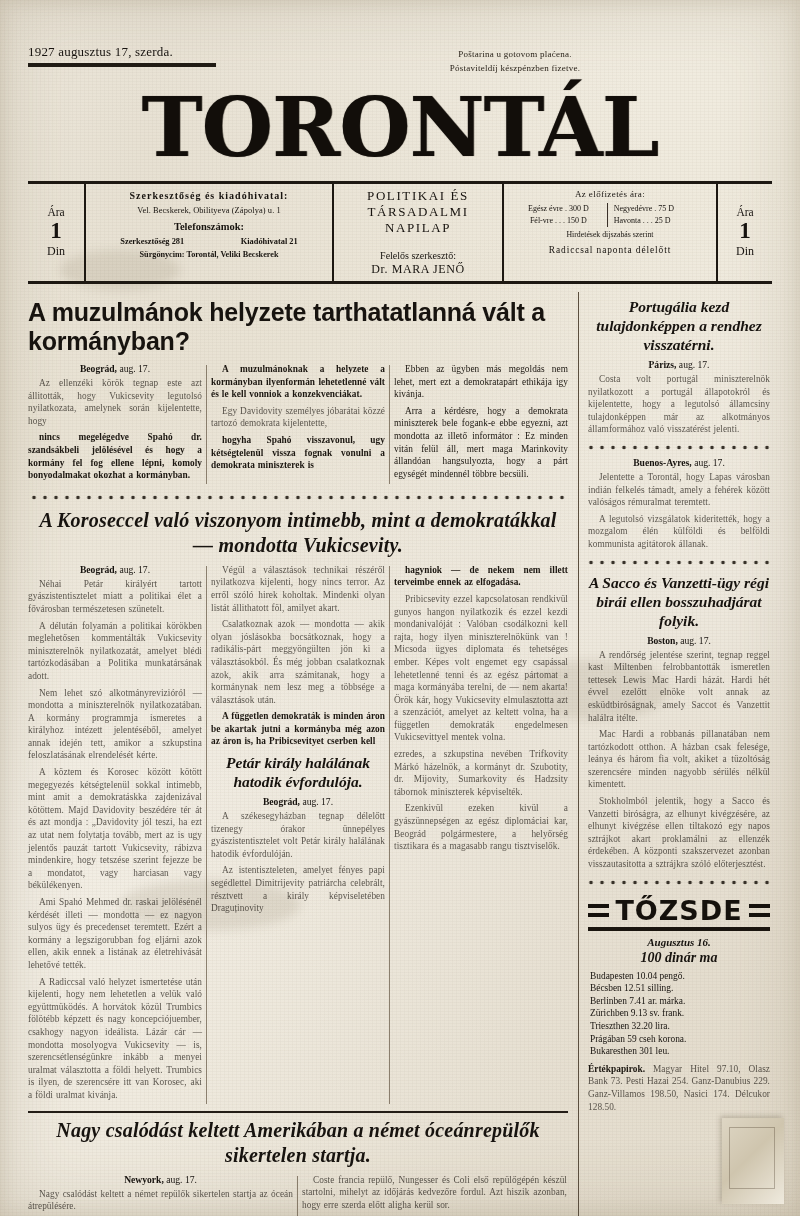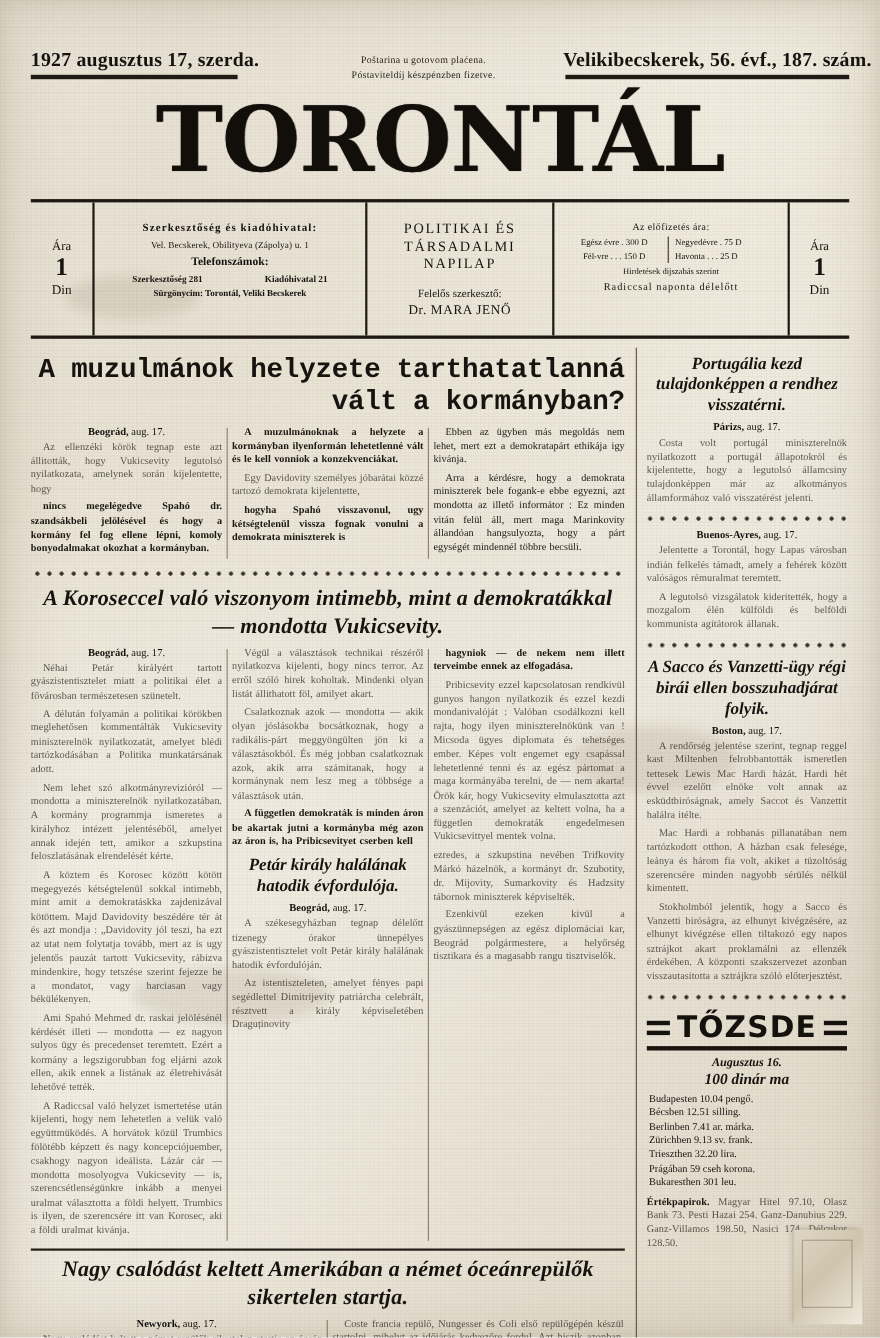--- a/index.html
+++ b/index.html
@@ -40,7 +40,7 @@
   .tb-left{width:230px;}
   .tb-mid{flex:1;text-align:center;padding-top:4px;}
   .tb-right{width:260px;text-align:right;}
-  .tb-strong{font-weight:bold;font-size:18px;letter-spacing:.2px;white-space:nowrap;}
+  .tb-strong{font-weight:normal;font-size:13px;letter-spacing:.2px;white-space:nowrap;}
   .tb-rule{height:4px;background:#201b14;margin-top:3px;}
   .tb-left .tb-rule{width:188px;}
   .tb-right .tb-rule{width:258px;margin-left:auto;}

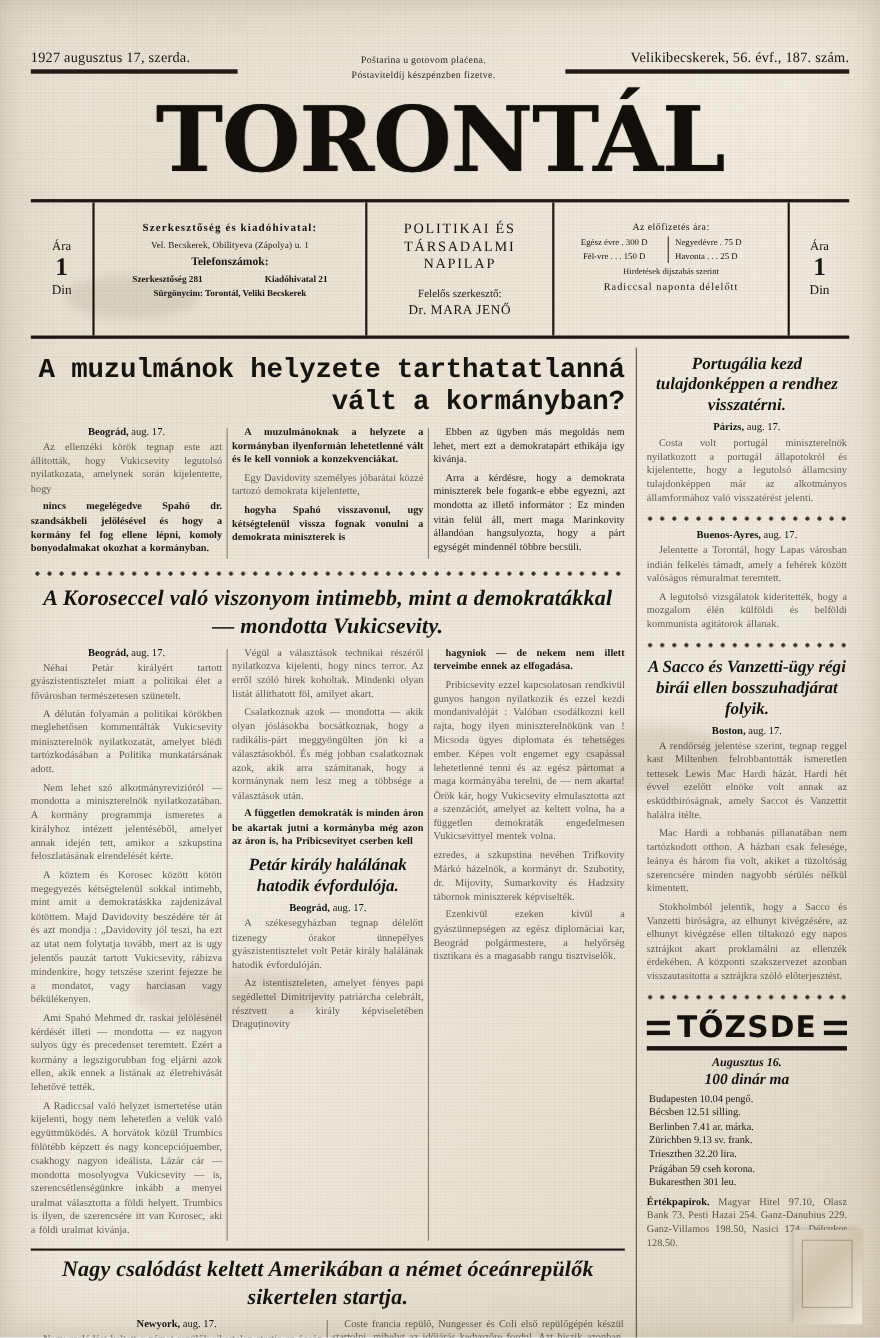--- a/index.html
+++ b/index.html
@@ -179,10 +179,6 @@
         <div>Poštarina u gotovom plaćena.</div>
         <div>Póstaviteldíj készpénzben fizetve.</div>
       </div>
-      <div class="tb-right">
-        <div class="tb-strong">Velikibecskerek, 56. évf., 187. szám.</div>
-        <div class="tb-rule"></div>
-      </div>
     </div>
 
     <div class="masthead">

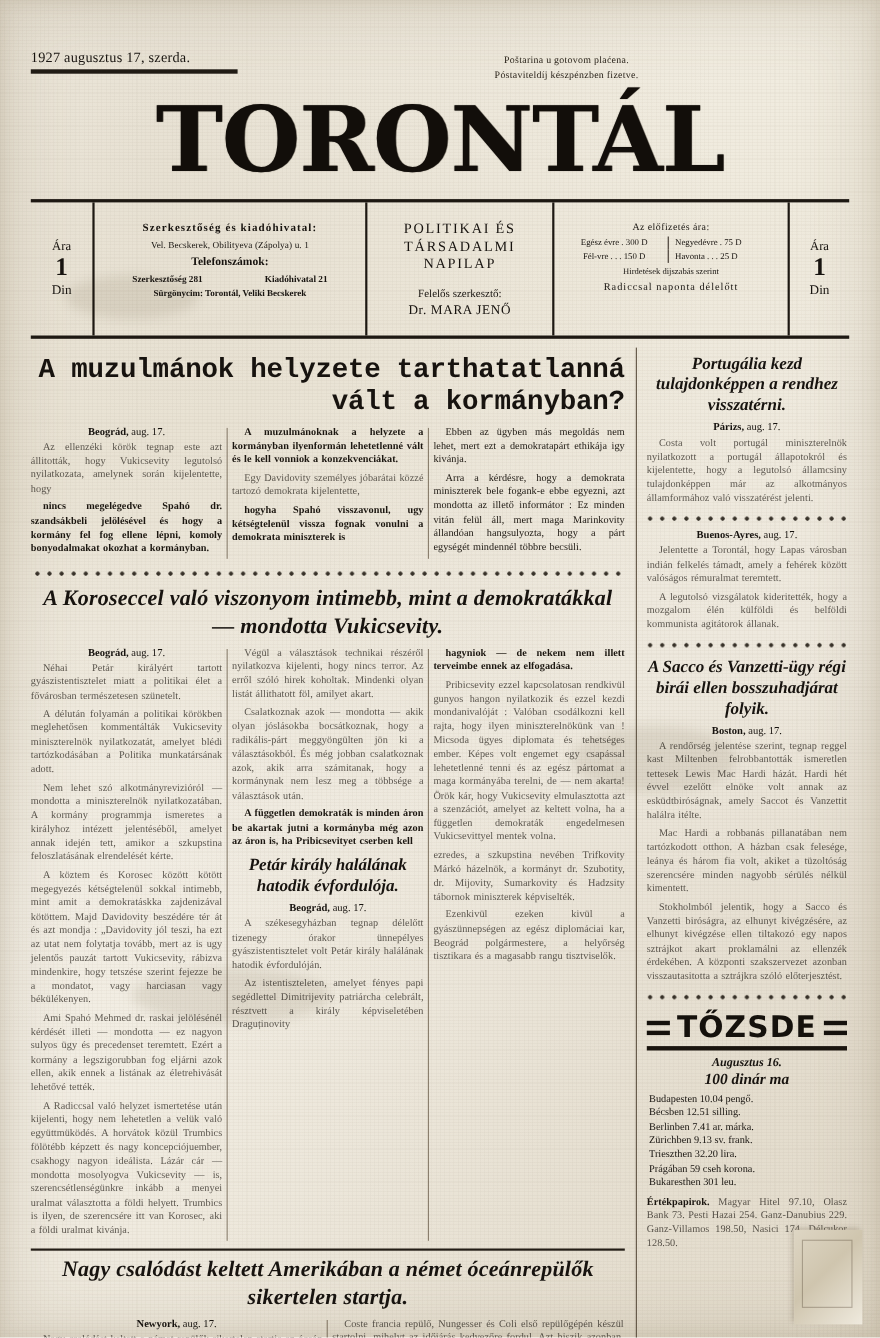--- a/index.html
+++ b/index.html
@@ -60,7 +60,7 @@
     border-top:3px solid #1d1812;border-bottom:3px solid #1d1812;
     margin-top:10px;display:flex;align-items:stretch;
   }
-  .inf{padding:16px 6px;box-sizing:border-box;font-family:Liberation Serif, serif;}
+  .inf{padding:4px 6px;box-sizing:border-box;font-family:Liberation Serif, serif;}
   .inf + .inf{border-left:2px solid #1d1812;}
   .price-box{width:56px;text-align:center;display:flex;flex-direction:column;justify-content:center;}
   .price-box .w1{font-size:11.5px;}

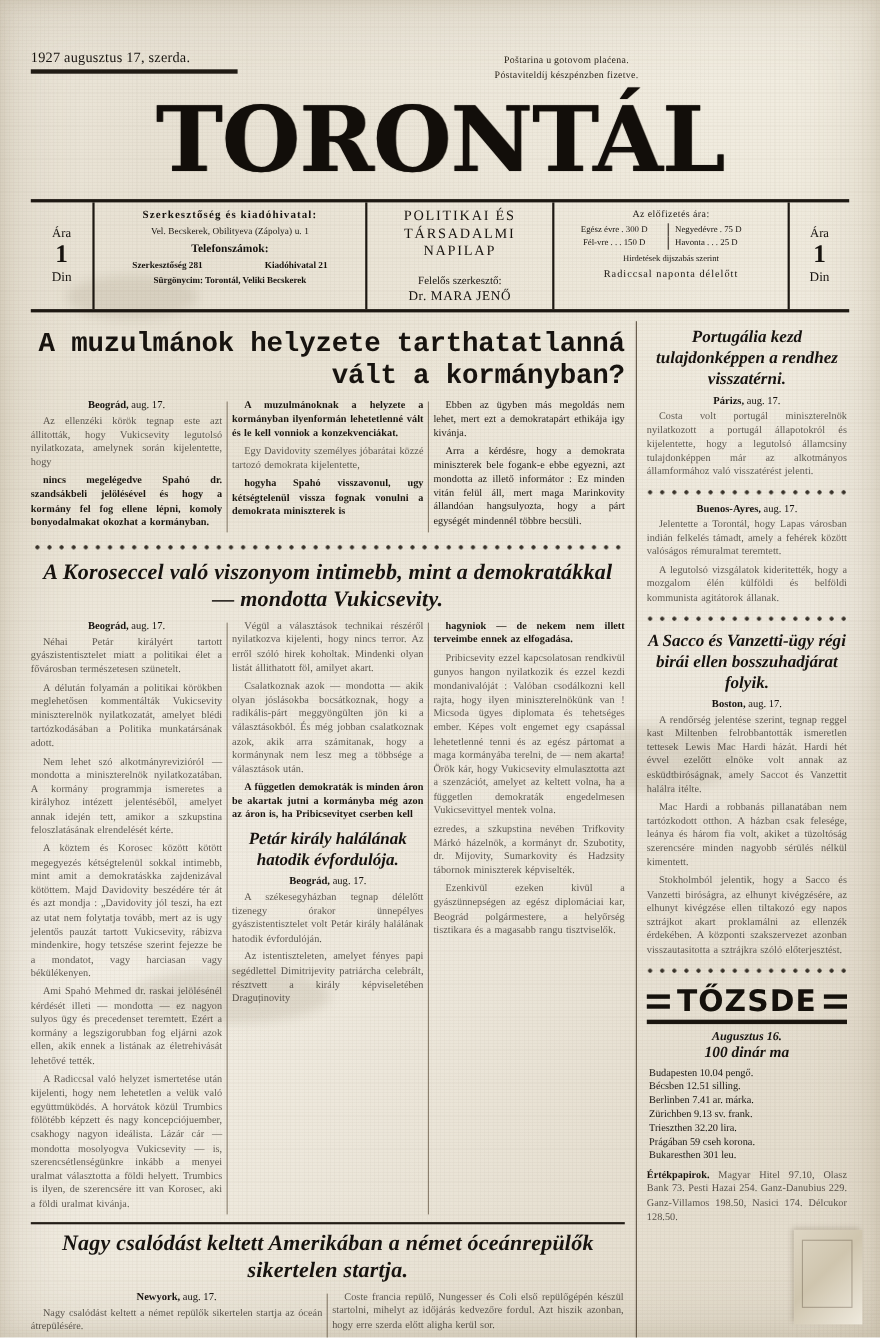--- a/index.html
+++ b/index.html
@@ -91,9 +91,9 @@
   .hr-med{border-top:2px solid #231d16;margin:5px 0;}
 
   h1.head{
-    text-align:right;font-weight:bold;
+    text-align:left;font-weight:bold;
     font-size:25px;line-height:29px;margin:6px 0 7px;letter-spacing:-.2px;
-    font-family:Liberation Mono, monospace;
+    font-family:Liberation Sans, sans-serif;
   }
   h2.head-it{
     text-align:center;font-style:italic;font-weight:bold;

